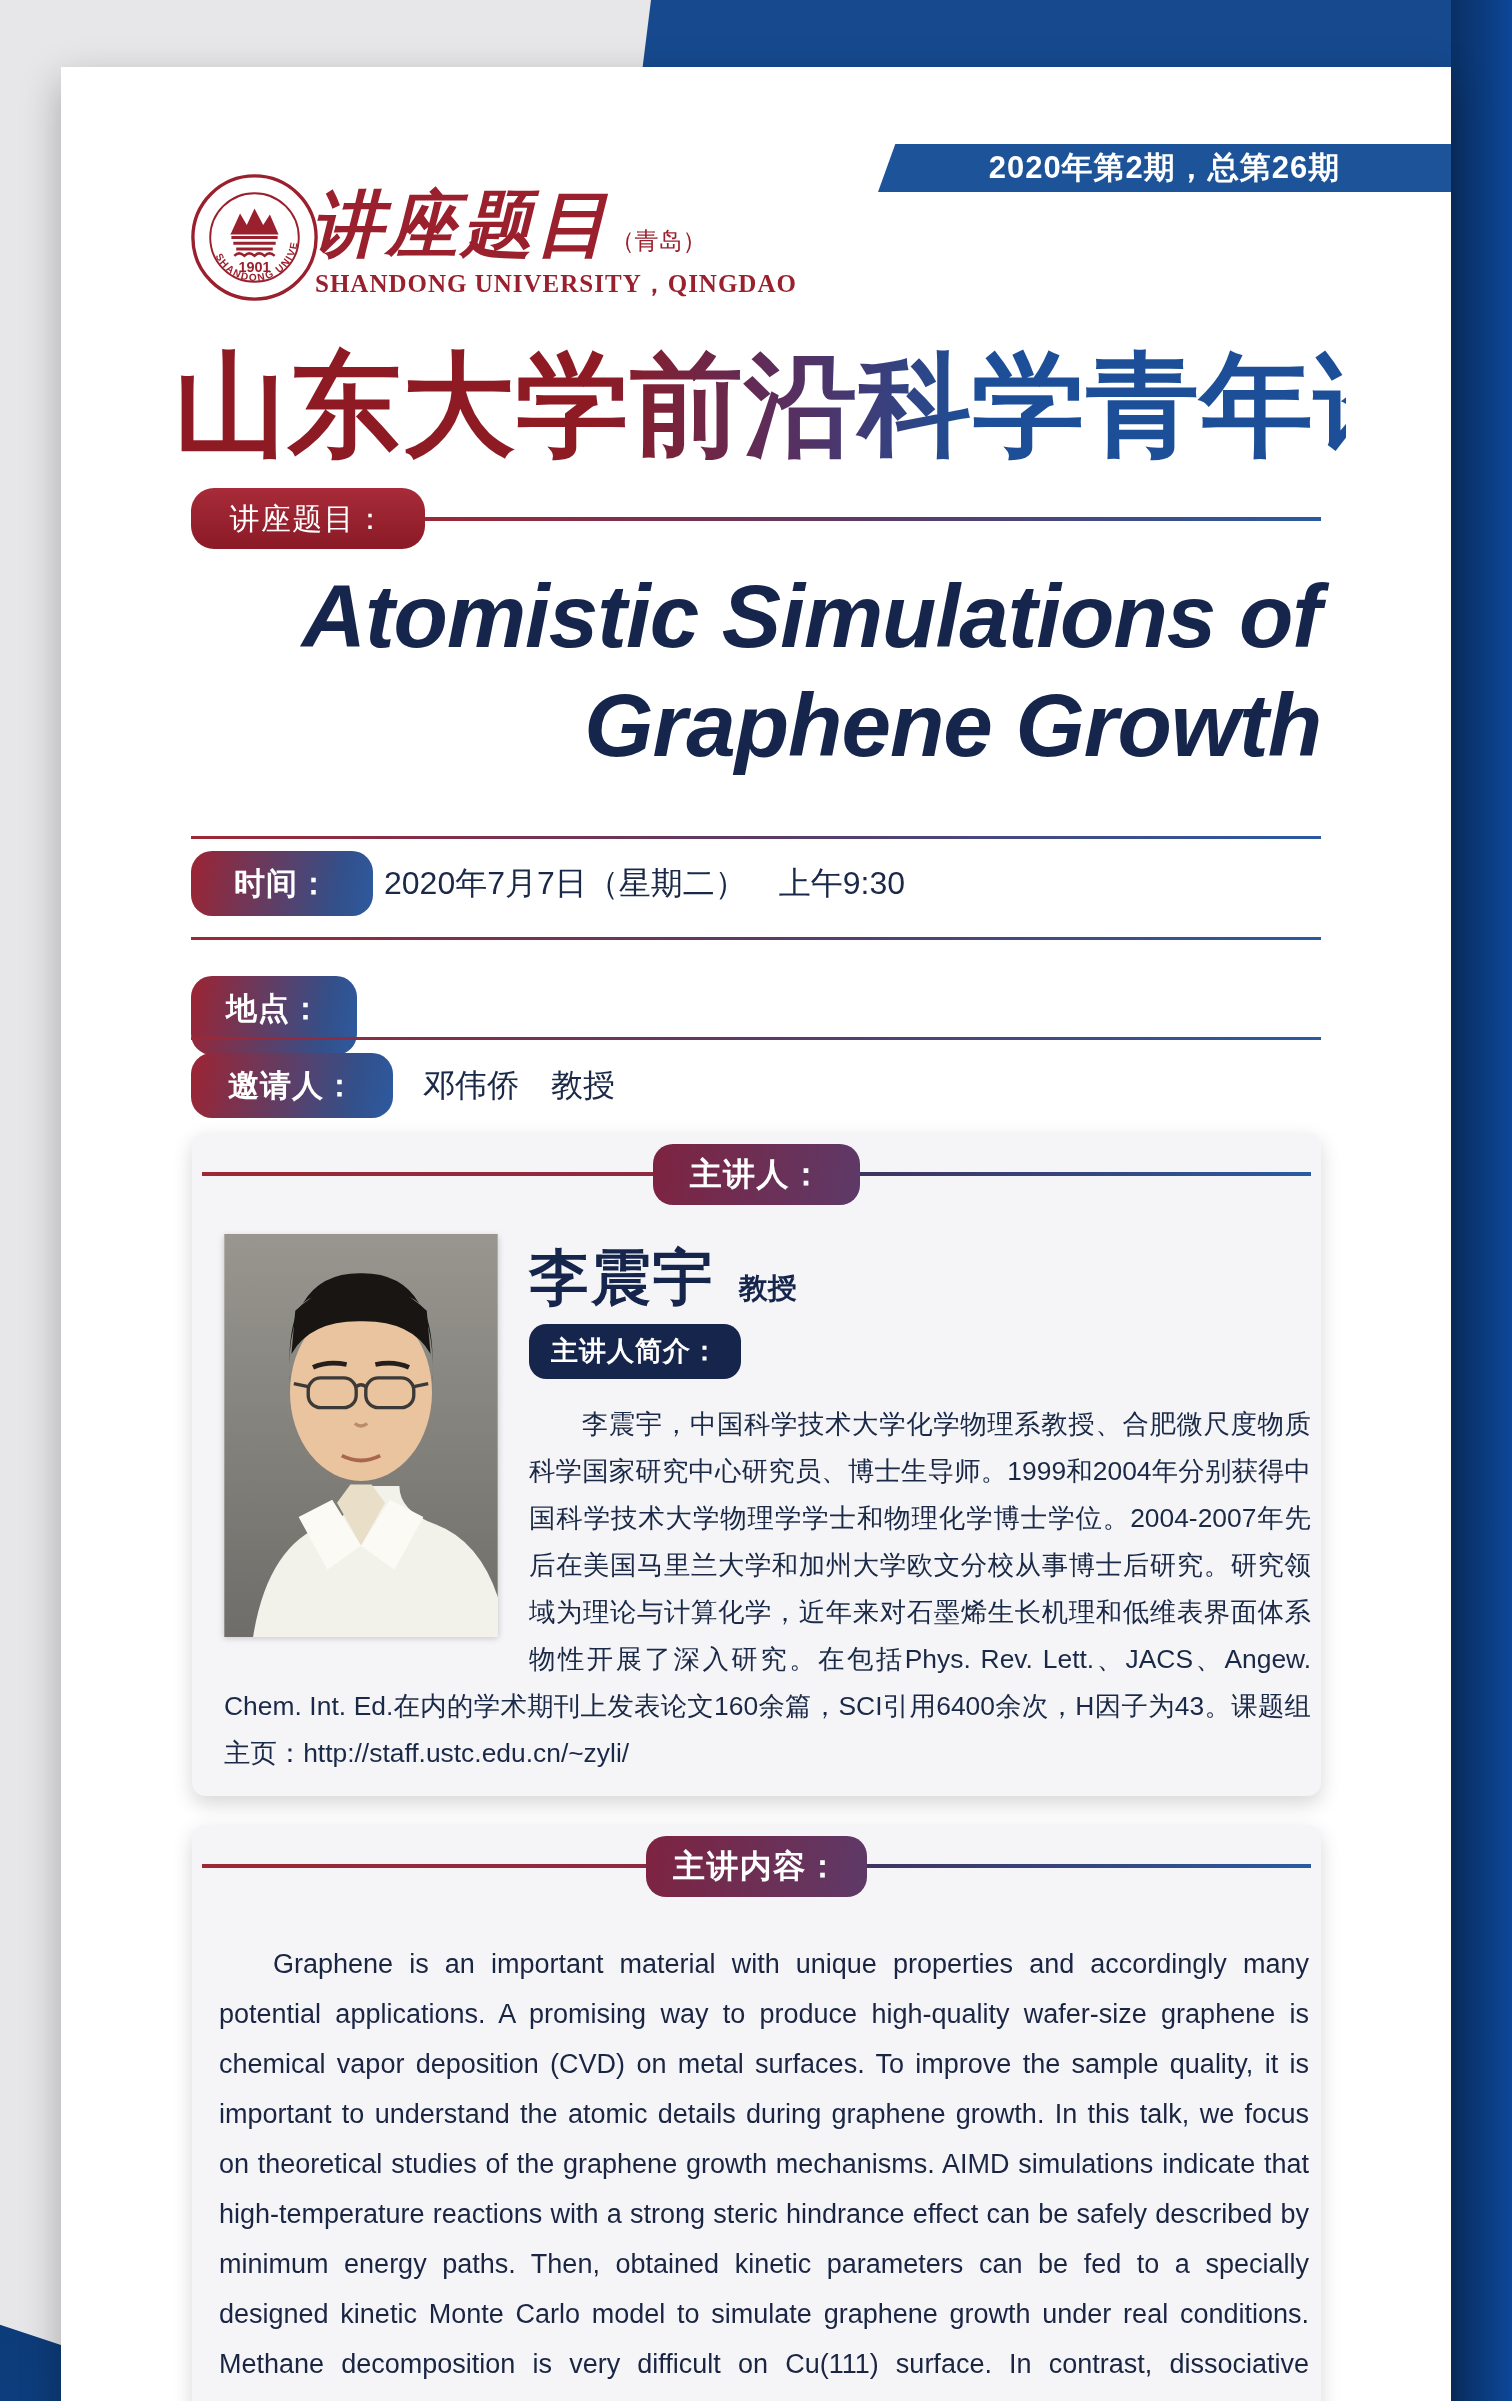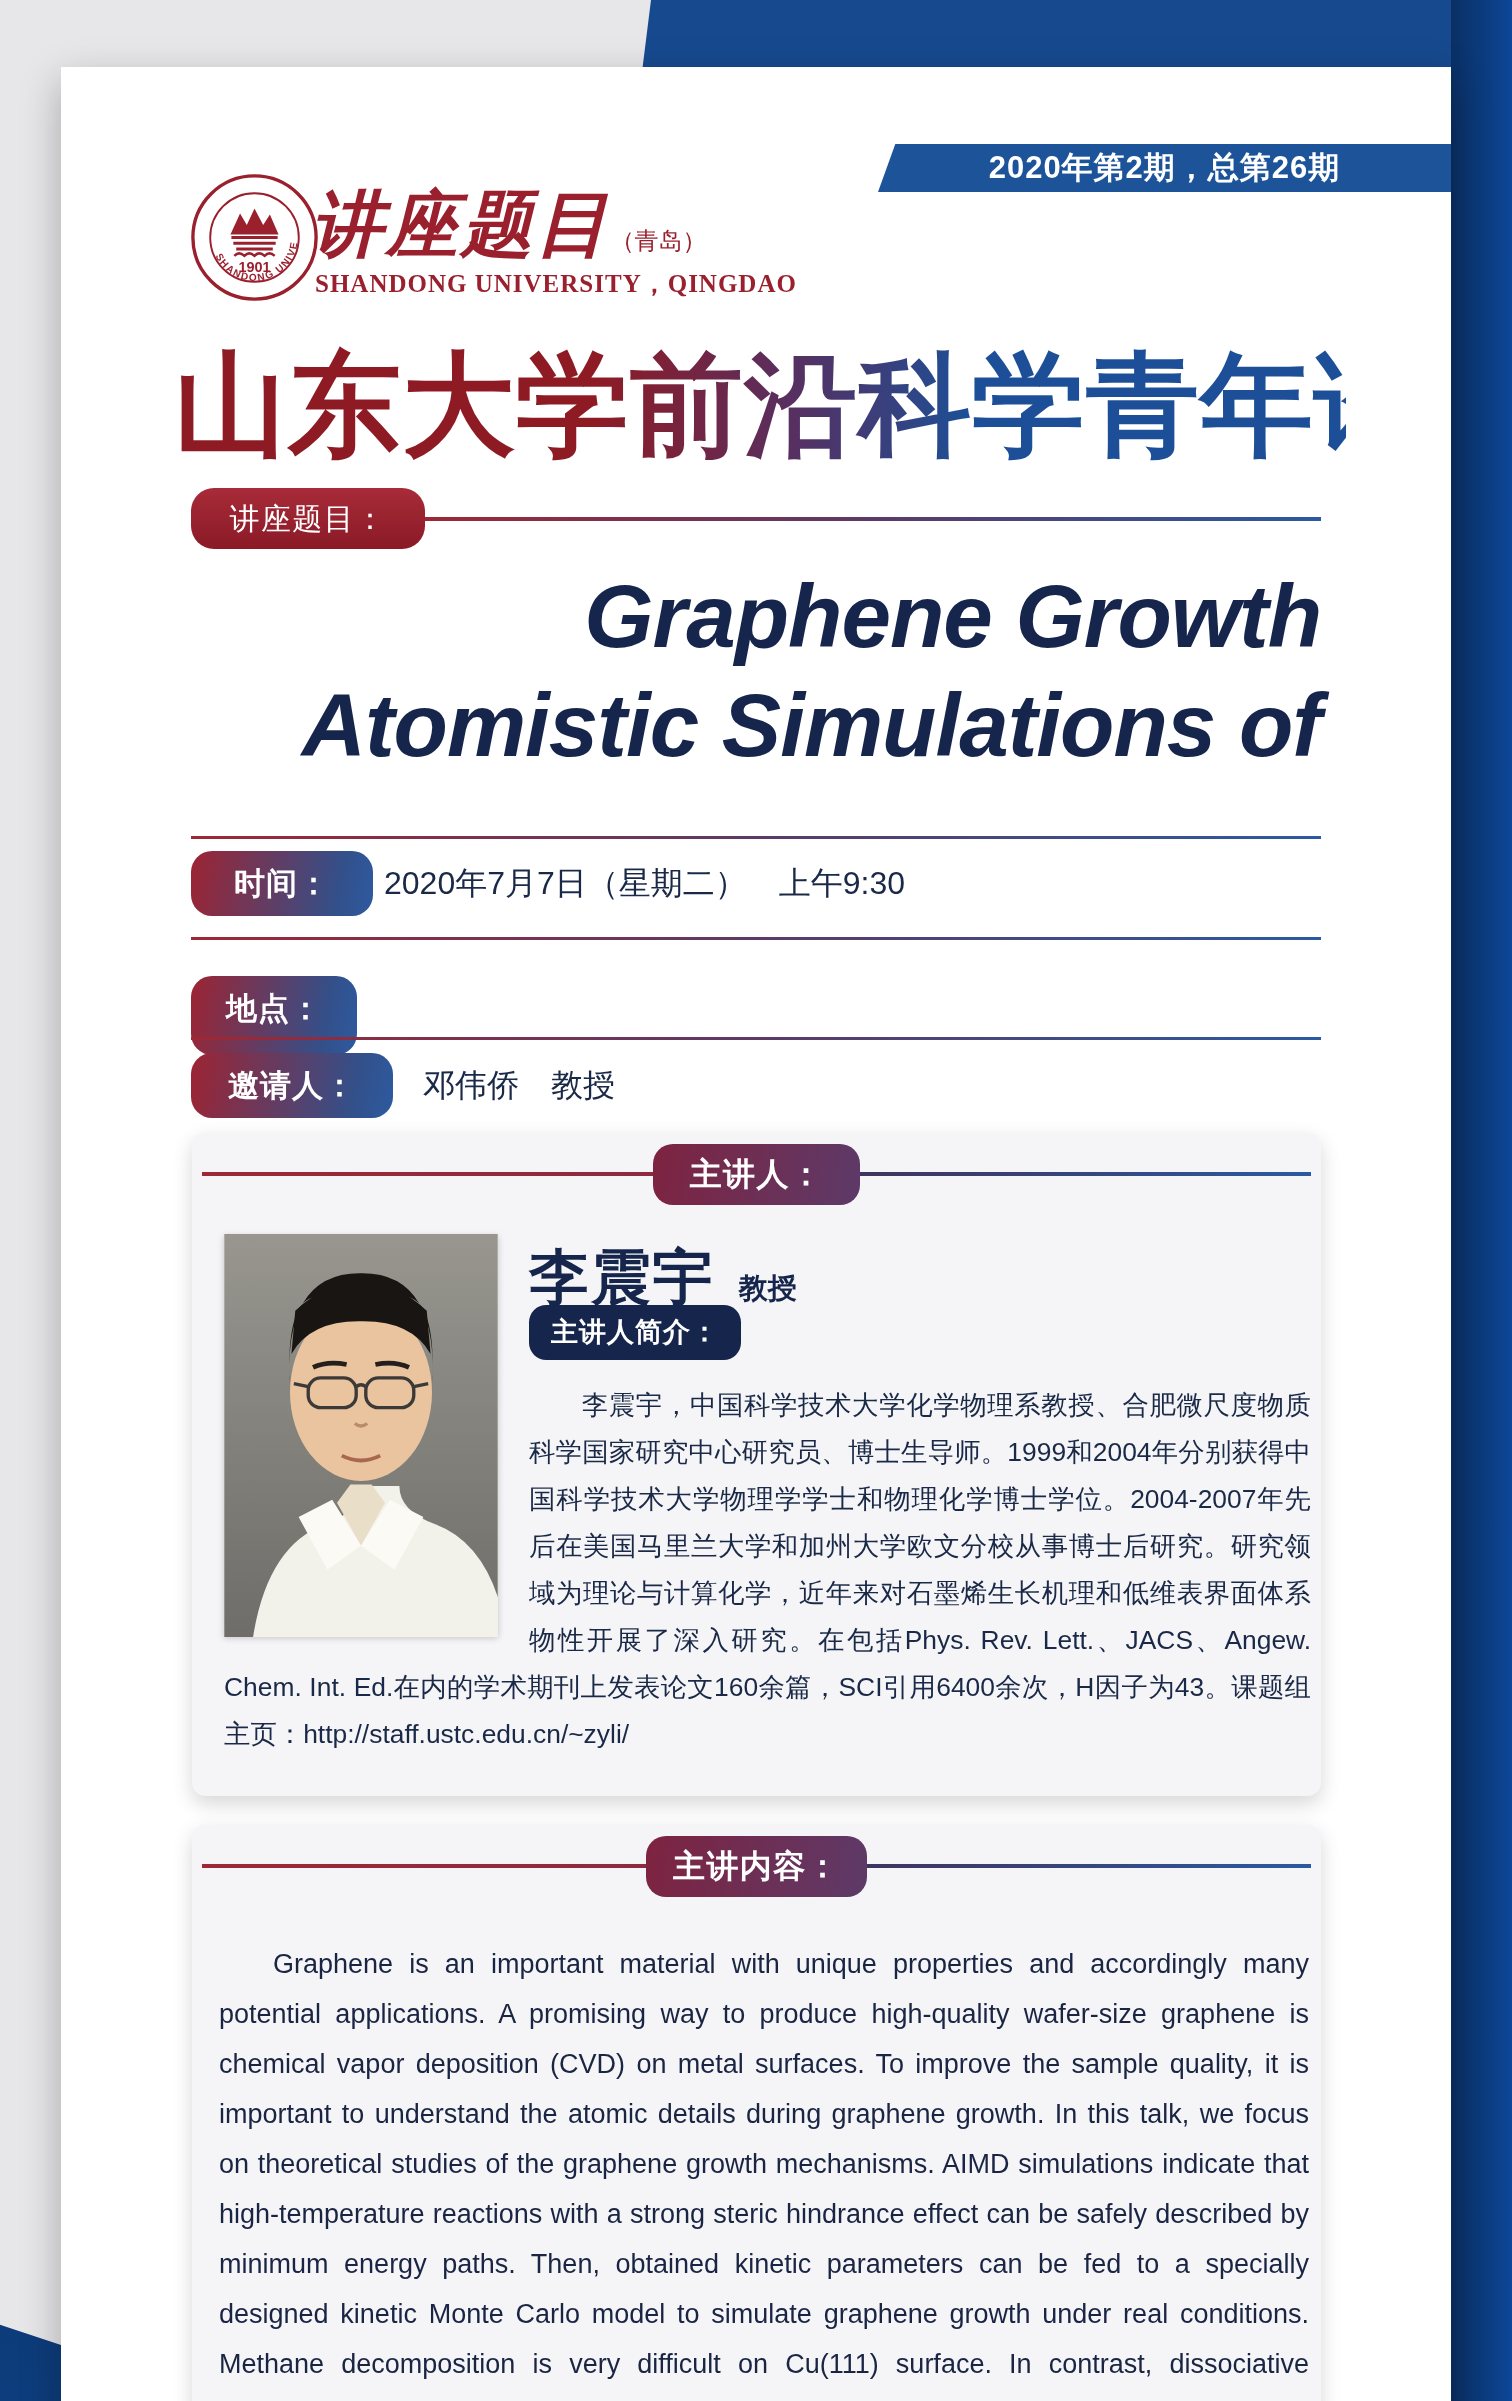--- a/index.html
+++ b/index.html
@@ -110,8 +110,8 @@
   <div class="abs lecture-line"></div>
   <div class="abs lecture-badge">讲座题目：</div>
   <div class="abs eng-title">
+    <div>Atomistic Simulations of</div>
     <div>Graphene Growth</div>
-    <div>Atomistic Simulations of</div>
   </div>
 
   <div class="abs sep" style="top:836px"></div>

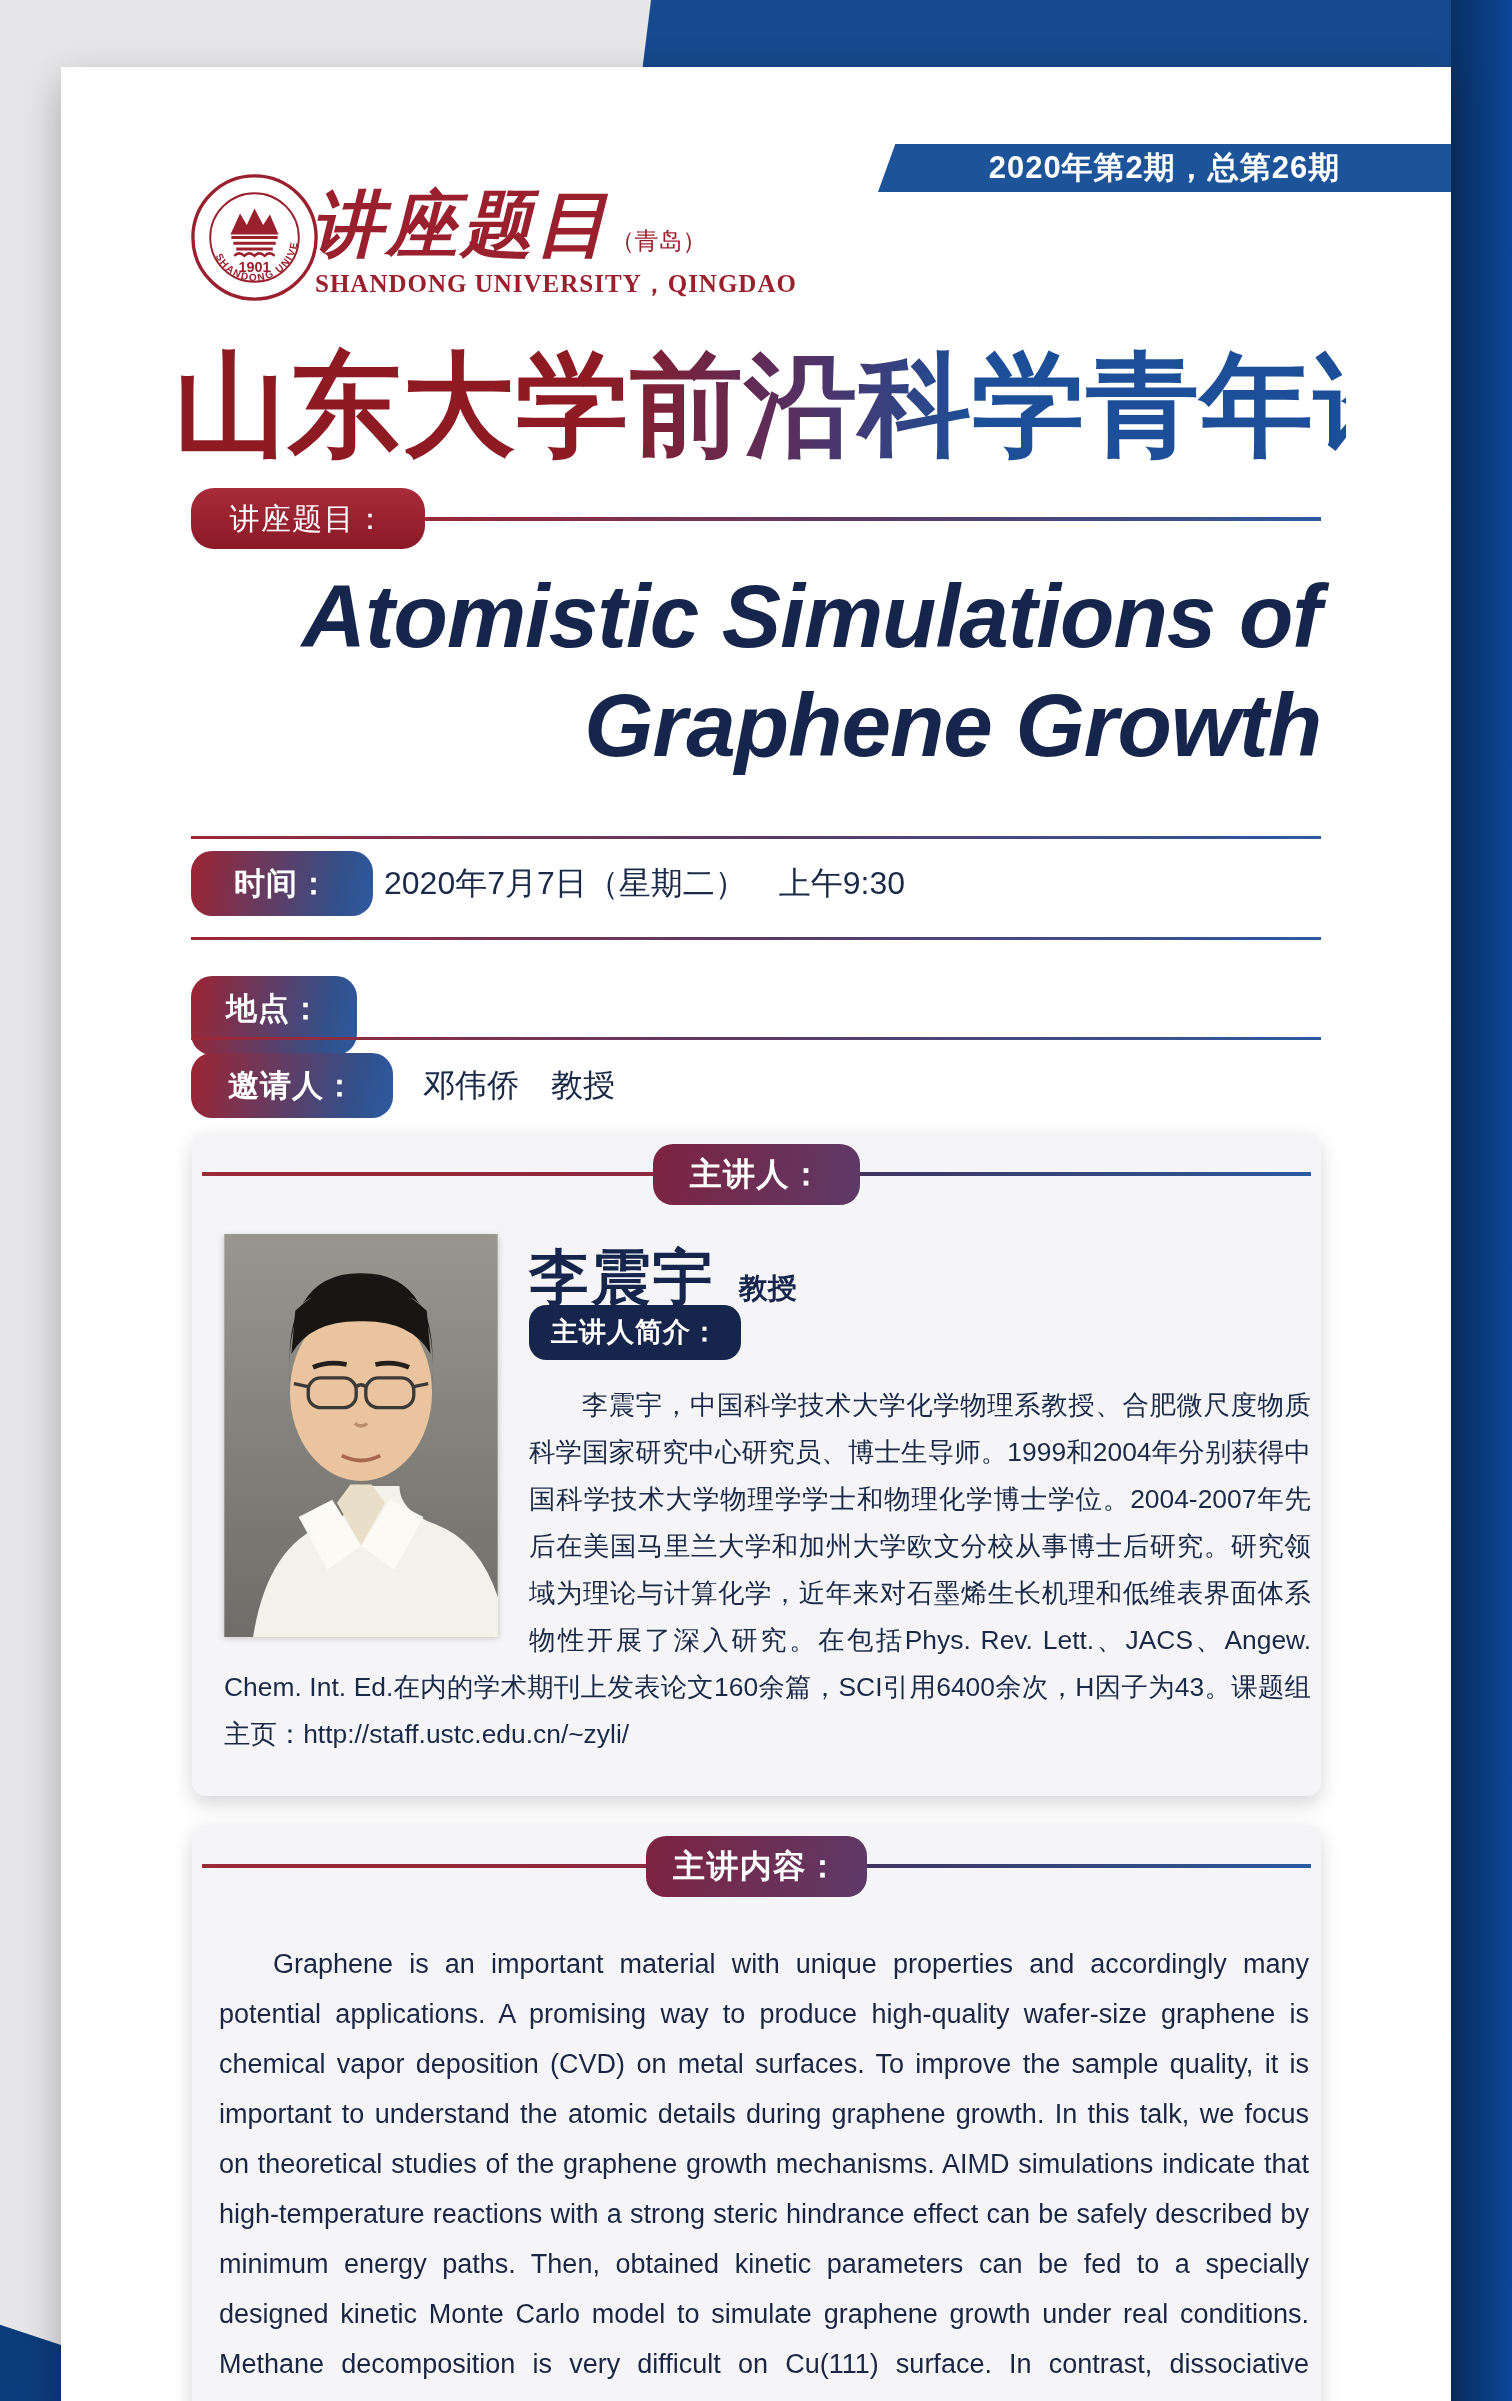--- a/index.html
+++ b/index.html
@@ -63,7 +63,7 @@
   .speaker-name-row{padding-top:3.8px;height:67px;}
   .speaker-name{color:#16254c;font-size:60px;font-weight:900;letter-spacing:1.9px;display:inline-block;}
   .speaker-title{color:#16254c;font-size:29px;font-weight:bold;margin-left:22px;display:inline-block;}
-  .bio-badge{display:inline-block;background:#16254c;color:#fff;border-radius:17.3px;
+  .bio-badge{display:inline-block;margin-top:19px;background:#16254c;color:#fff;border-radius:17.3px;
       padding:9.6px 22px;font-size:27px;font-weight:bold;letter-spacing:1px;font-family:Liberation Serif, serif;}
   .bio-text{margin:21.6px 0 0 0;color:#1a2947;font-size:26.4px;line-height:1.78;text-align:justify;
       text-indent:2em;}

